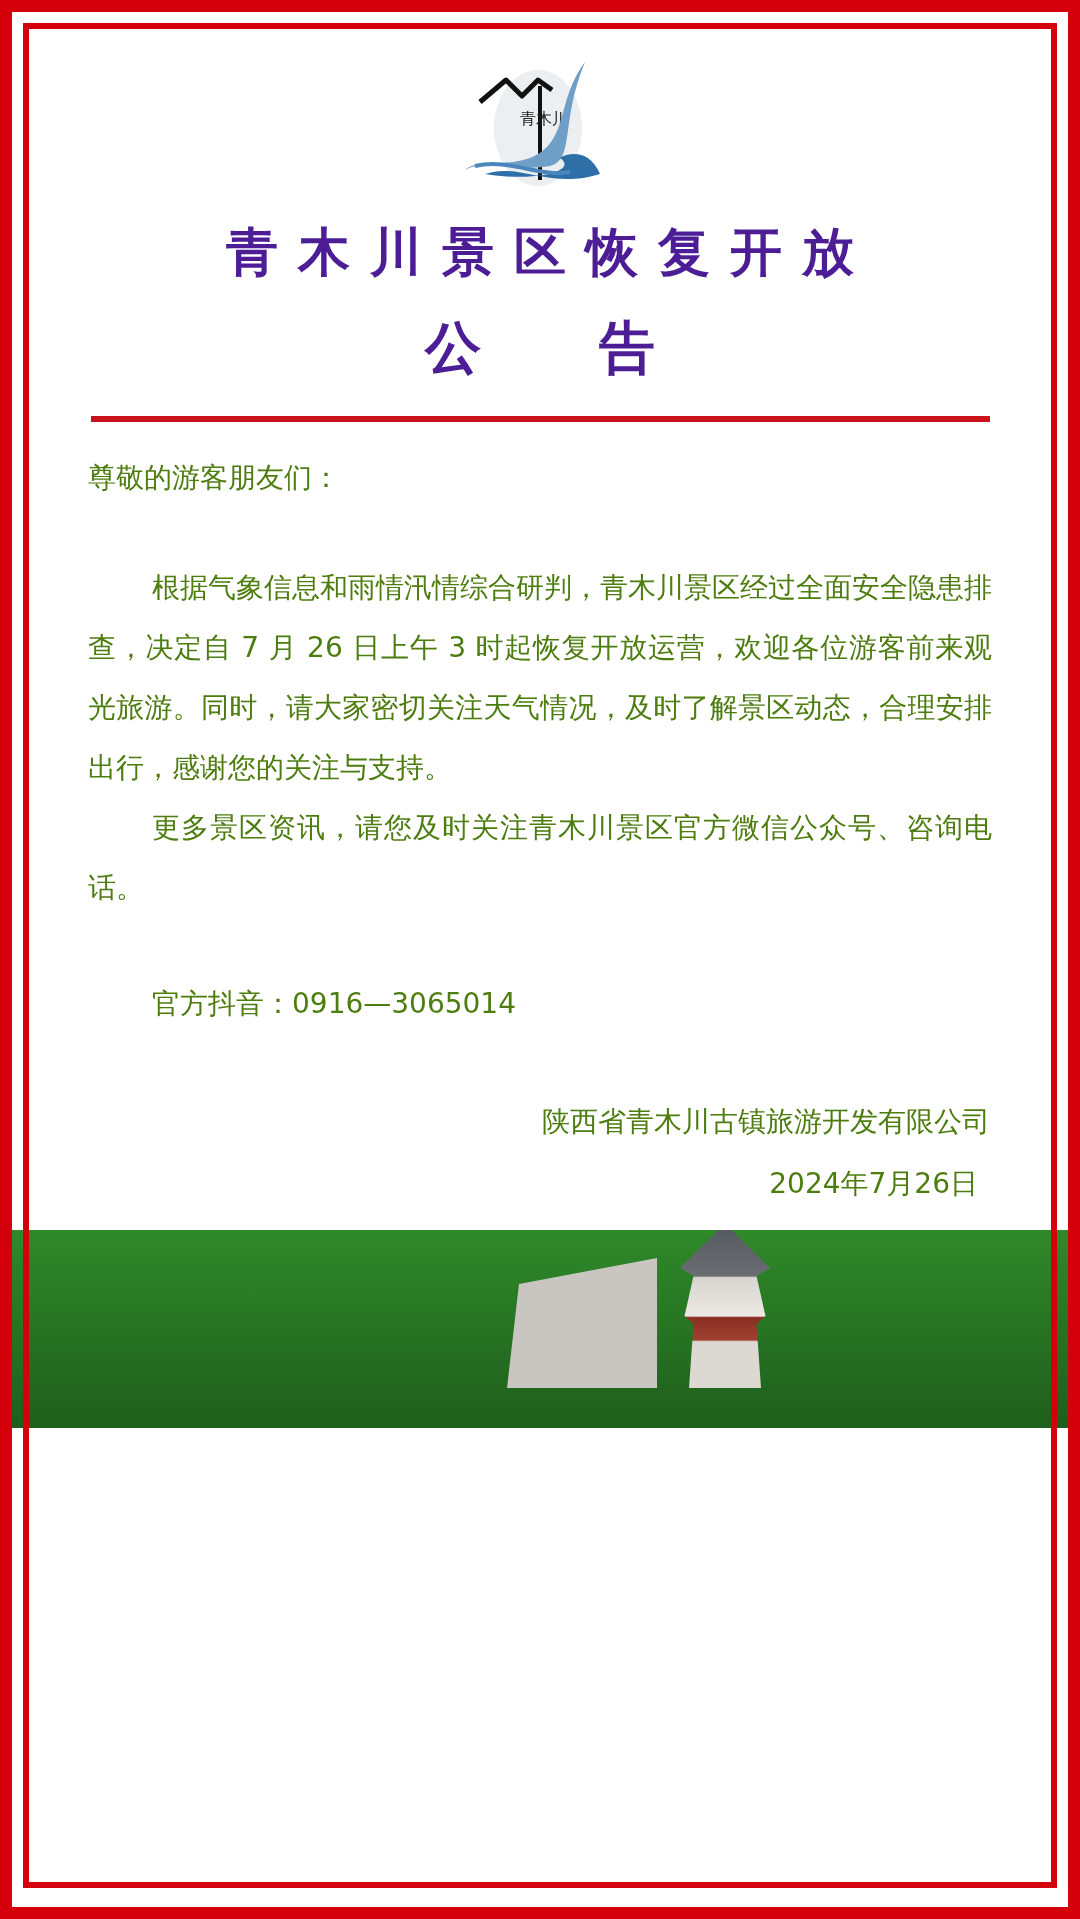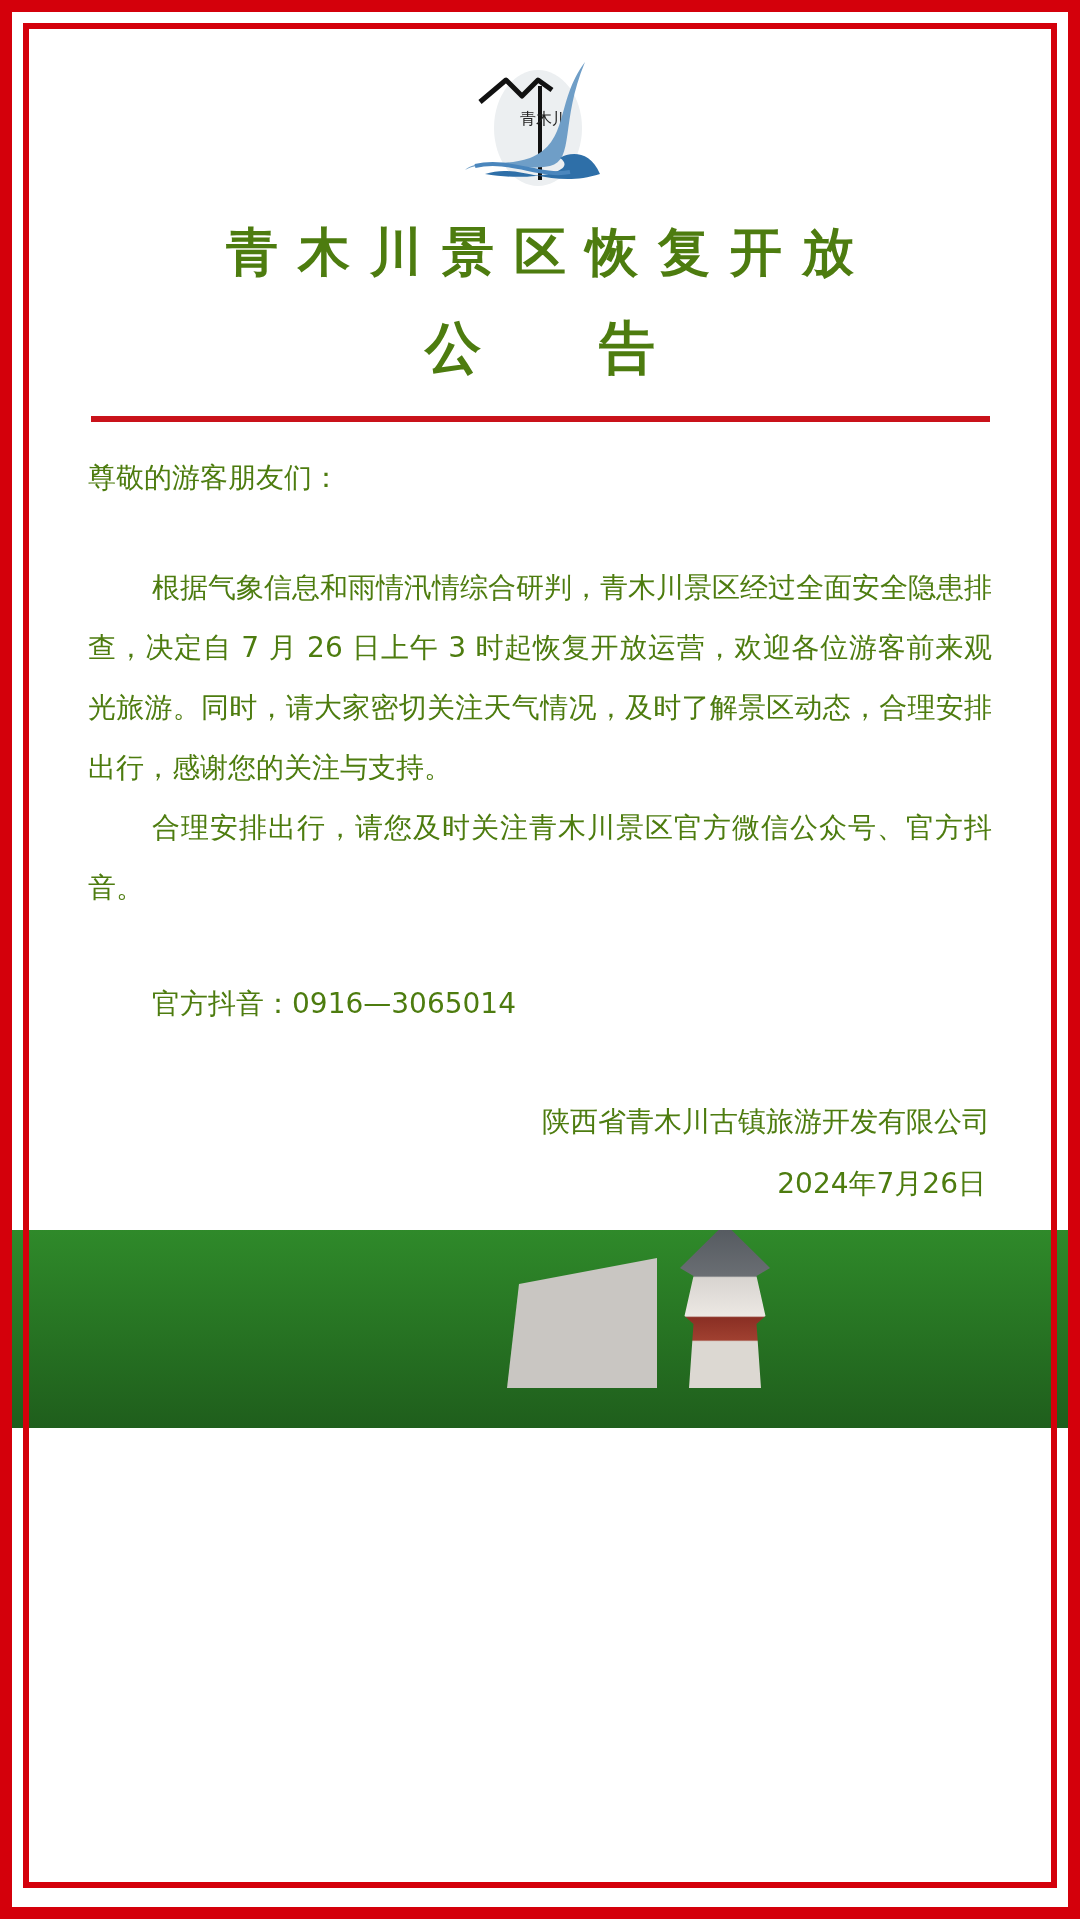--- a/index.html
+++ b/index.html
@@ -46,7 +46,7 @@
   
   .logo { position:absolute; left:460px; top:62px; width:160px; height:132px; }
 
-  .title { position:absolute; left:0; width:1080px; text-align:center; color:#4d7c0f; font-weight:bold;
+  .title { position:absolute; left:0; width:1080px; text-align:center; color:#4c1d95; font-weight:bold;
            font-family:"DejaVu Sans", sans-serif; }
   .title-1 { top:218px; font-size:52px; letter-spacing:20px; text-indent:20px; }
   .title-2 { top:311px; font-size:56px; letter-spacing:118px; text-indent:118px; }

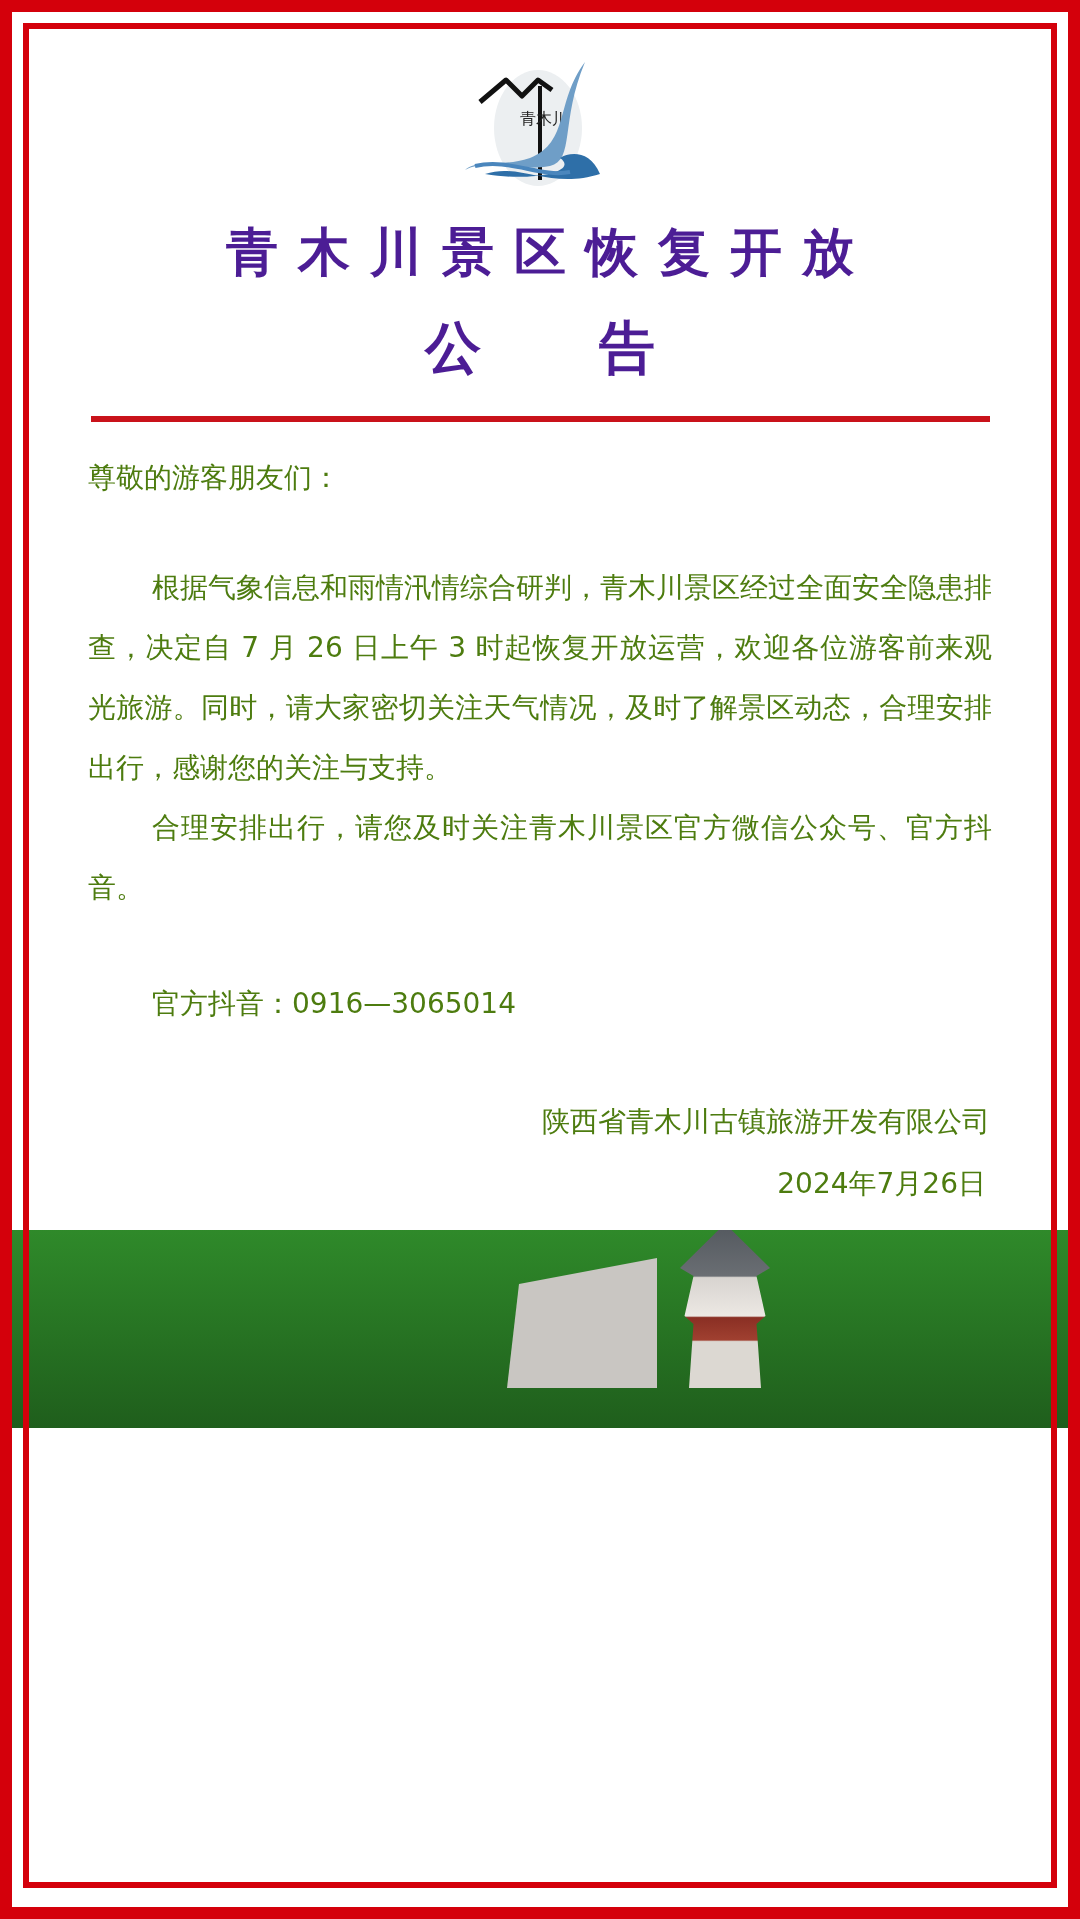--- a/index.html
+++ b/index.html
@@ -97,7 +97,7 @@
 
   <div class="text greeting">尊敬的游客朋友们：</div>
   <div class="text para para-1">根据气象信息和雨情汛情综合研判，青木川景区经过全面安全隐患排查，决定自 7 月 26 日上午 3 时起恢复开放运营，欢迎各位游客前来观光旅游。同时，请大家密切关注天气情况，及时了解景区动态，合理安排出行，感谢您的关注与支持。</div>
-  <div class="text para para-2">合理安排出行，请您及时关注青木川景区官方微信公众号、官方抖音。</div>
+  <div class="text para para-2">更多景区资讯，请您及时关注青木川景区官方微信公众号、咨询电话。</div>
   <div class="text phone">
     <span>官方抖音：</span><span>0916—3065014</span>
   </div>

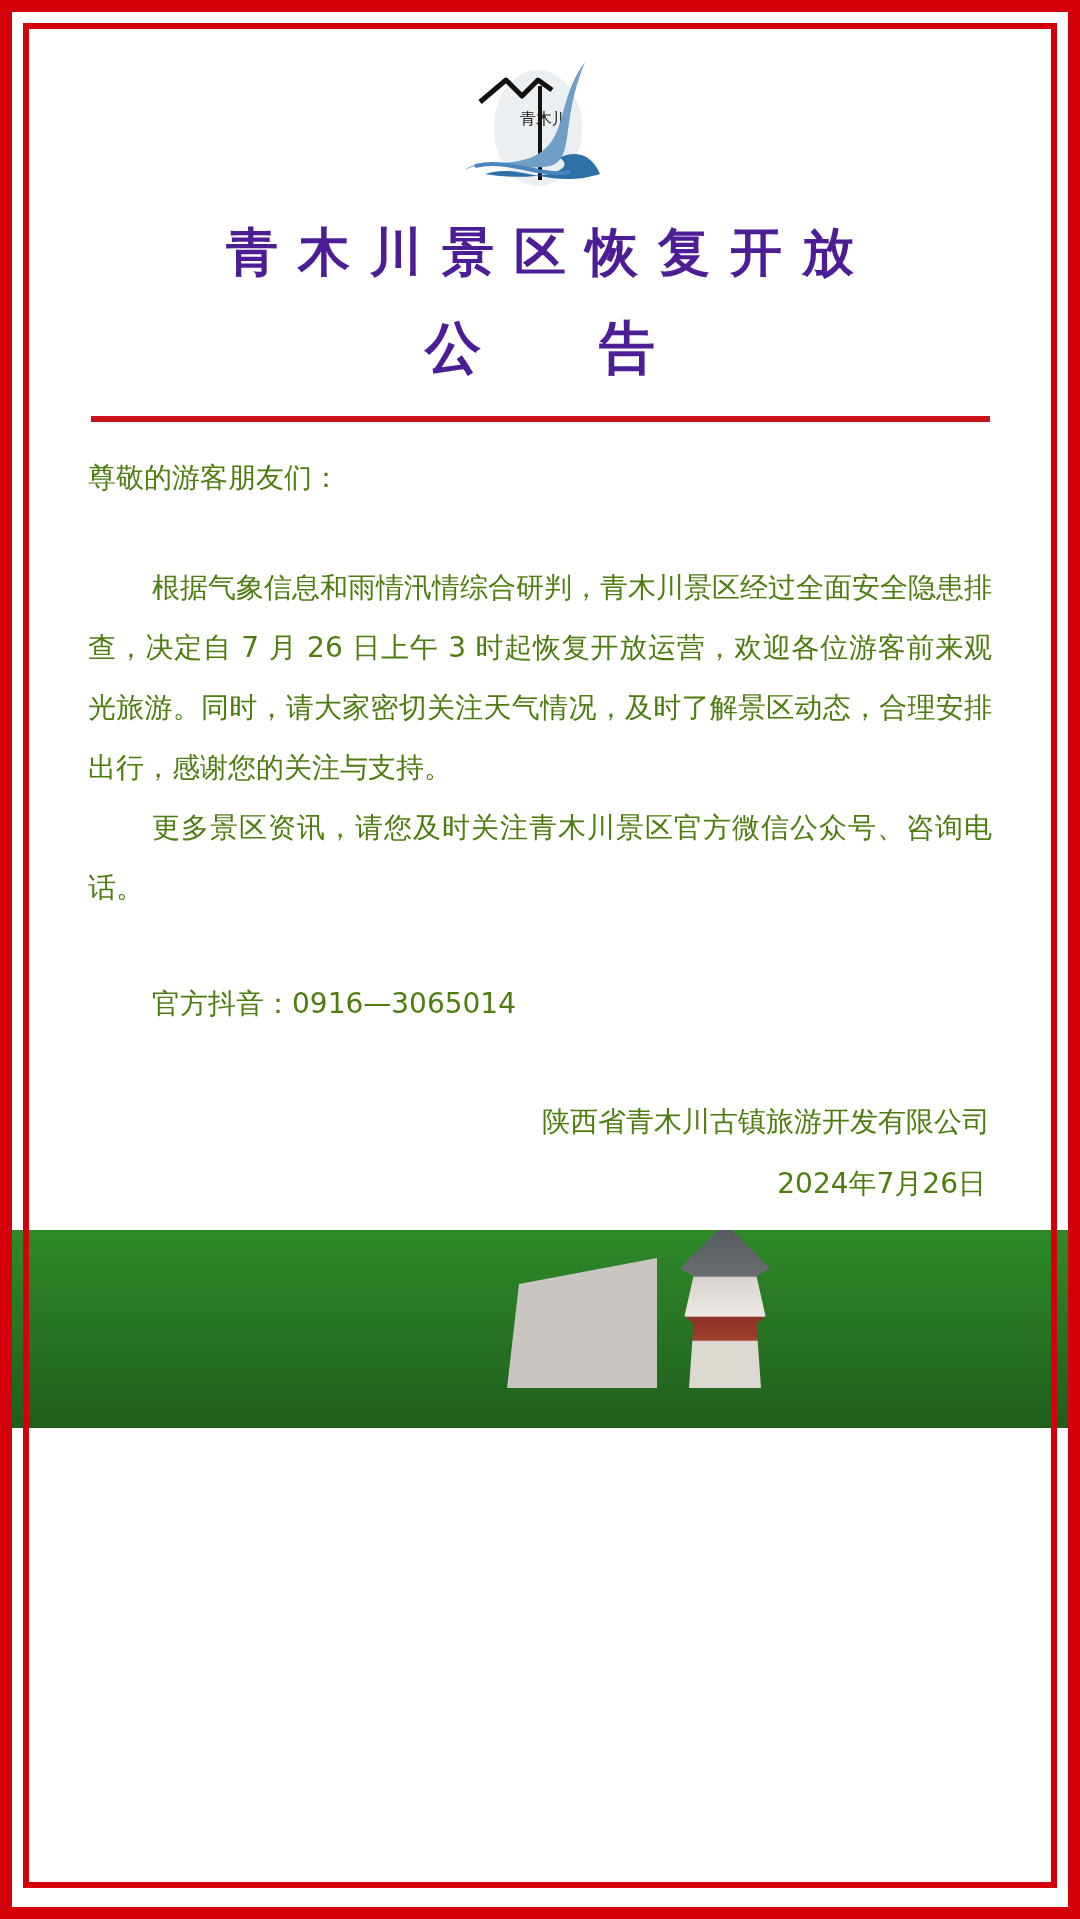--- a/index.html
+++ b/index.html
@@ -59,7 +59,7 @@
   .para-2 { top:798px; }
   .phone { left:152px; top:974px; }
   .company { right:90px; top:1092px; text-align:center; }
-  .date { right:94px; top:1154px; text-align:center; }
+  .date { right:102px; top:1154px; text-align:center; }
 </style>
 </head>
 <body>

